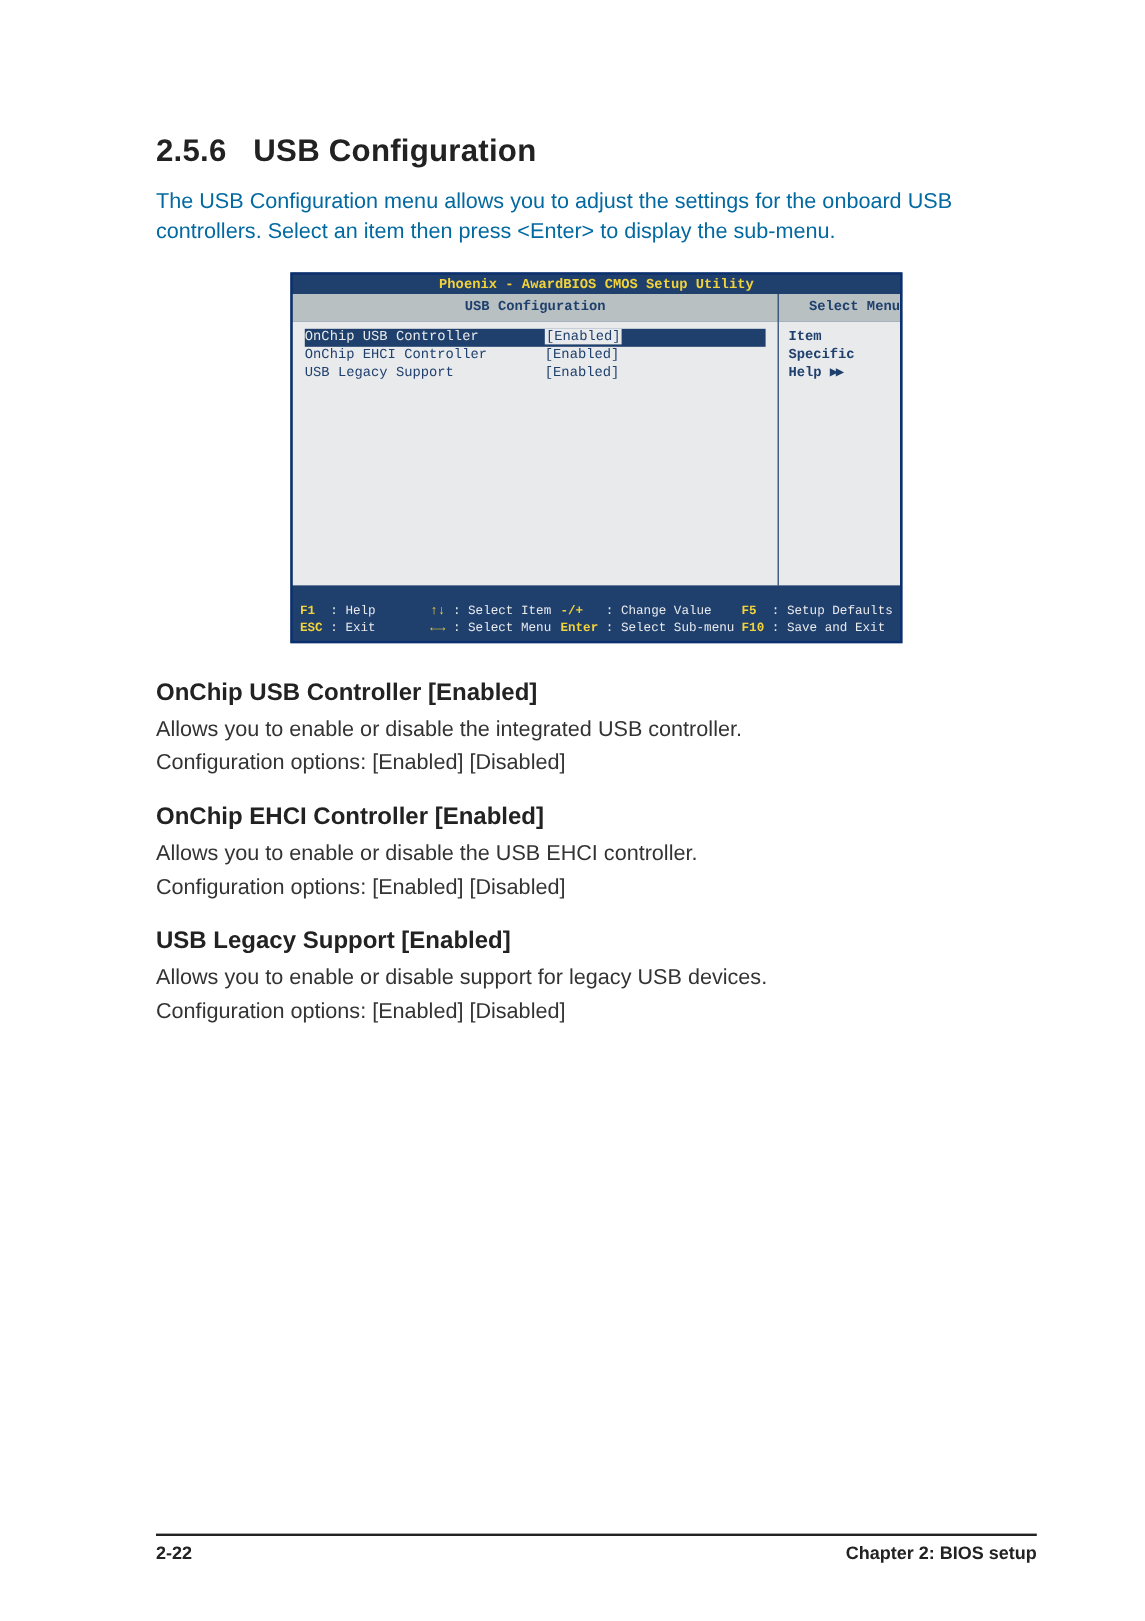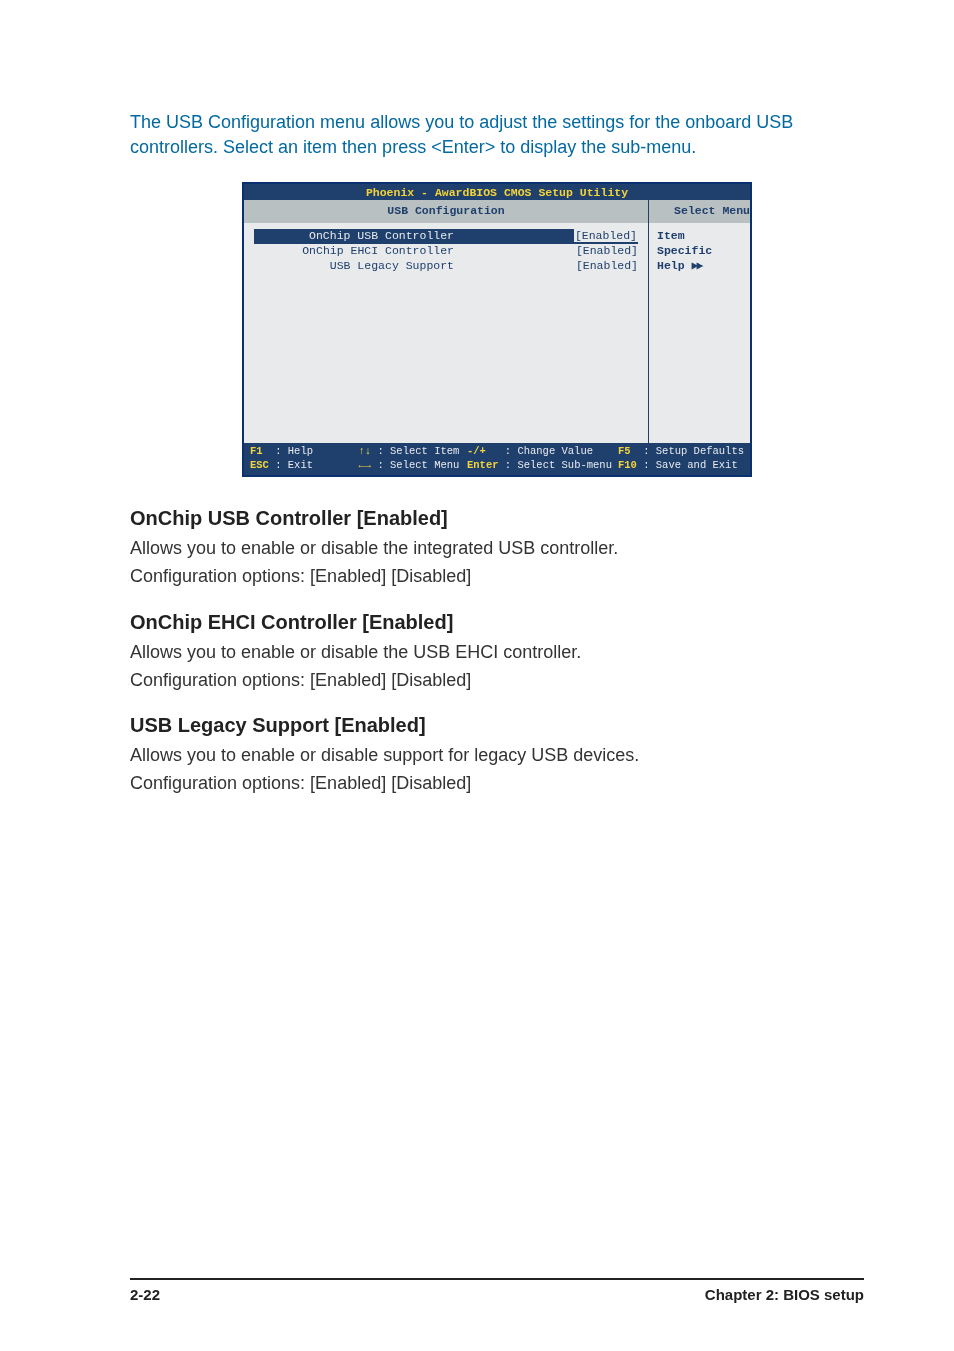--- a/index.html
+++ b/index.html
@@ -183,6 +183,10 @@
 
 <div class="page">
 
+  <h1 class="section-title">
+    <span>2.5.6</span>&nbsp;&nbsp;
+    <span>USB Configuration</span>
+  </h1>
 
   <p class="intro">The USB Configuration menu allows you to adjust the settings for the onboard USB controllers. Select an item then press &lt;Enter&gt; to display the sub-menu.</p>
 

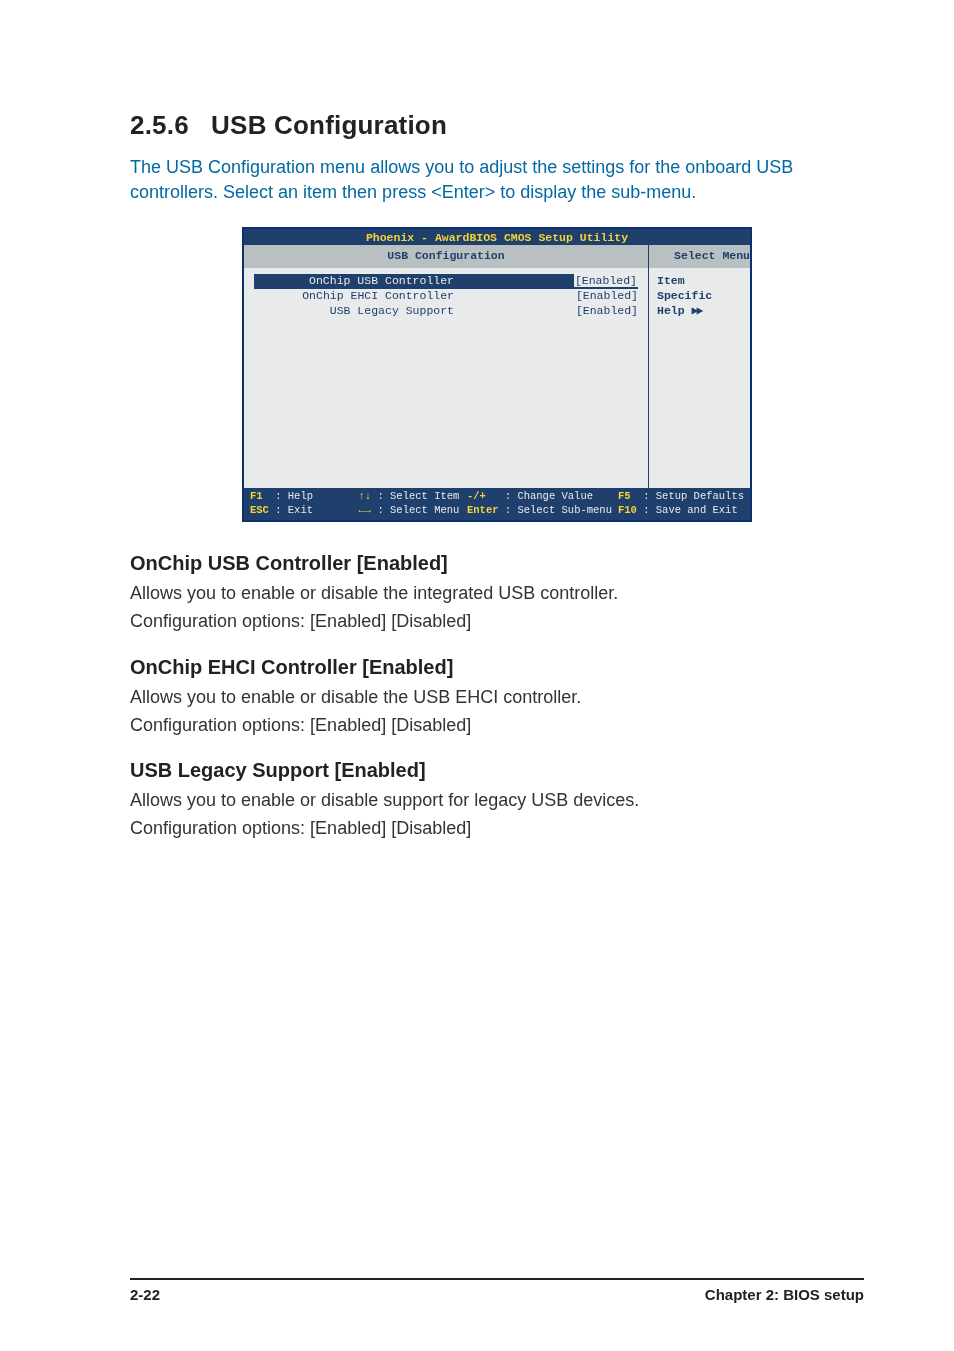--- a/index.html
+++ b/index.html
@@ -105,7 +105,6 @@
   .bios .row {
     display: flex;
     white-space: pre;
-    text-align: right;
   }
   .bios .row .label {
     flex: 0 0 200px;

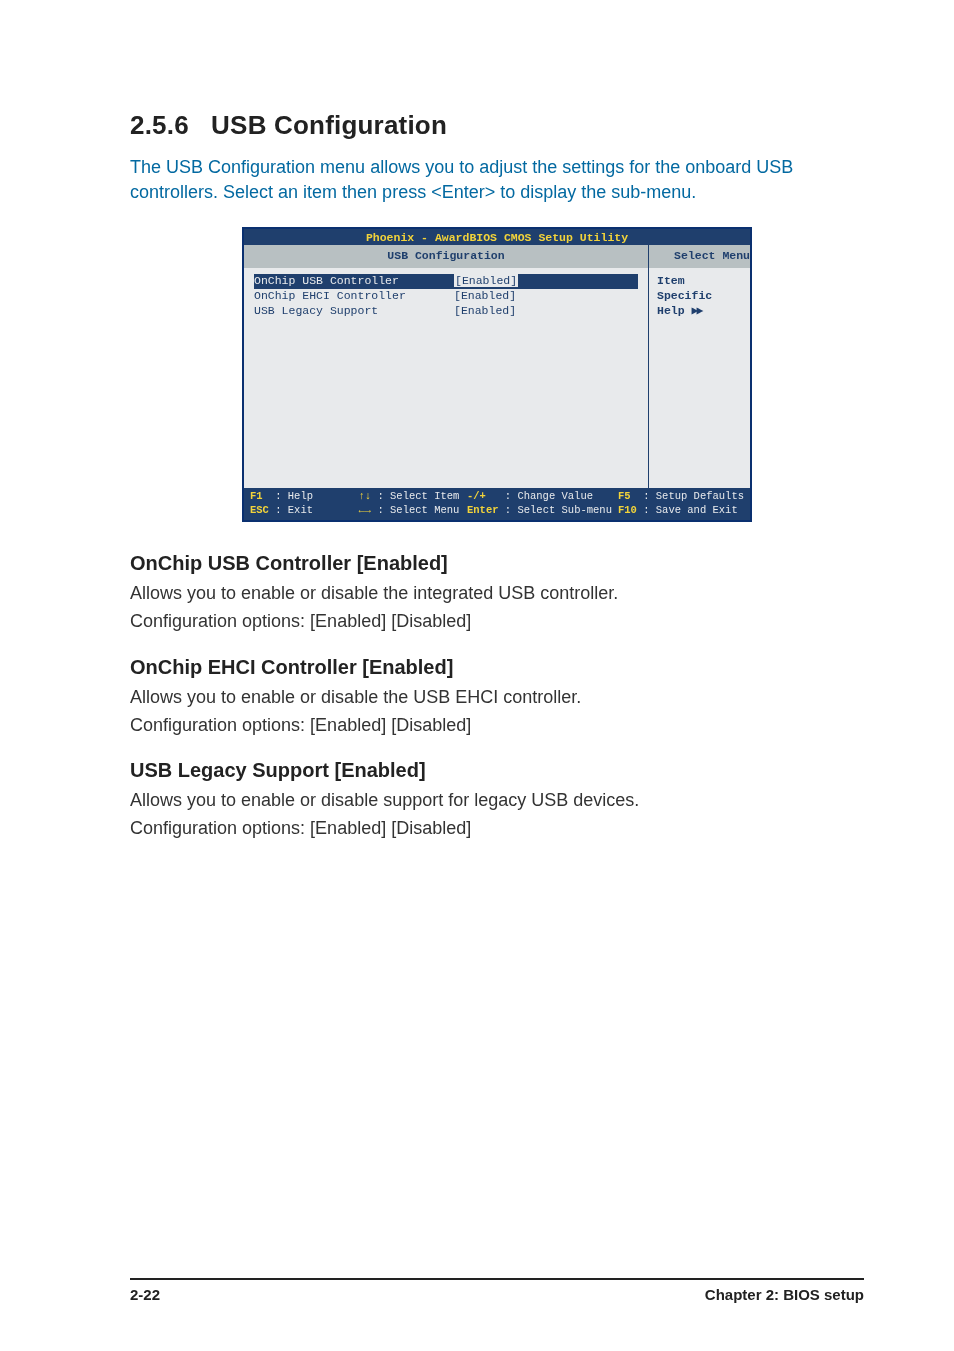--- a/index.html
+++ b/index.html
@@ -133,7 +133,7 @@
     display: flex;
     background: #1f3f6d;
     color: #e8eaec;
-    padding: 2px 6px 3px 6px;
+    padding: 16px 6px 3px 6px;
     gap: 6px;
     flex-wrap: nowrap;
     font-size: 10.5px;

